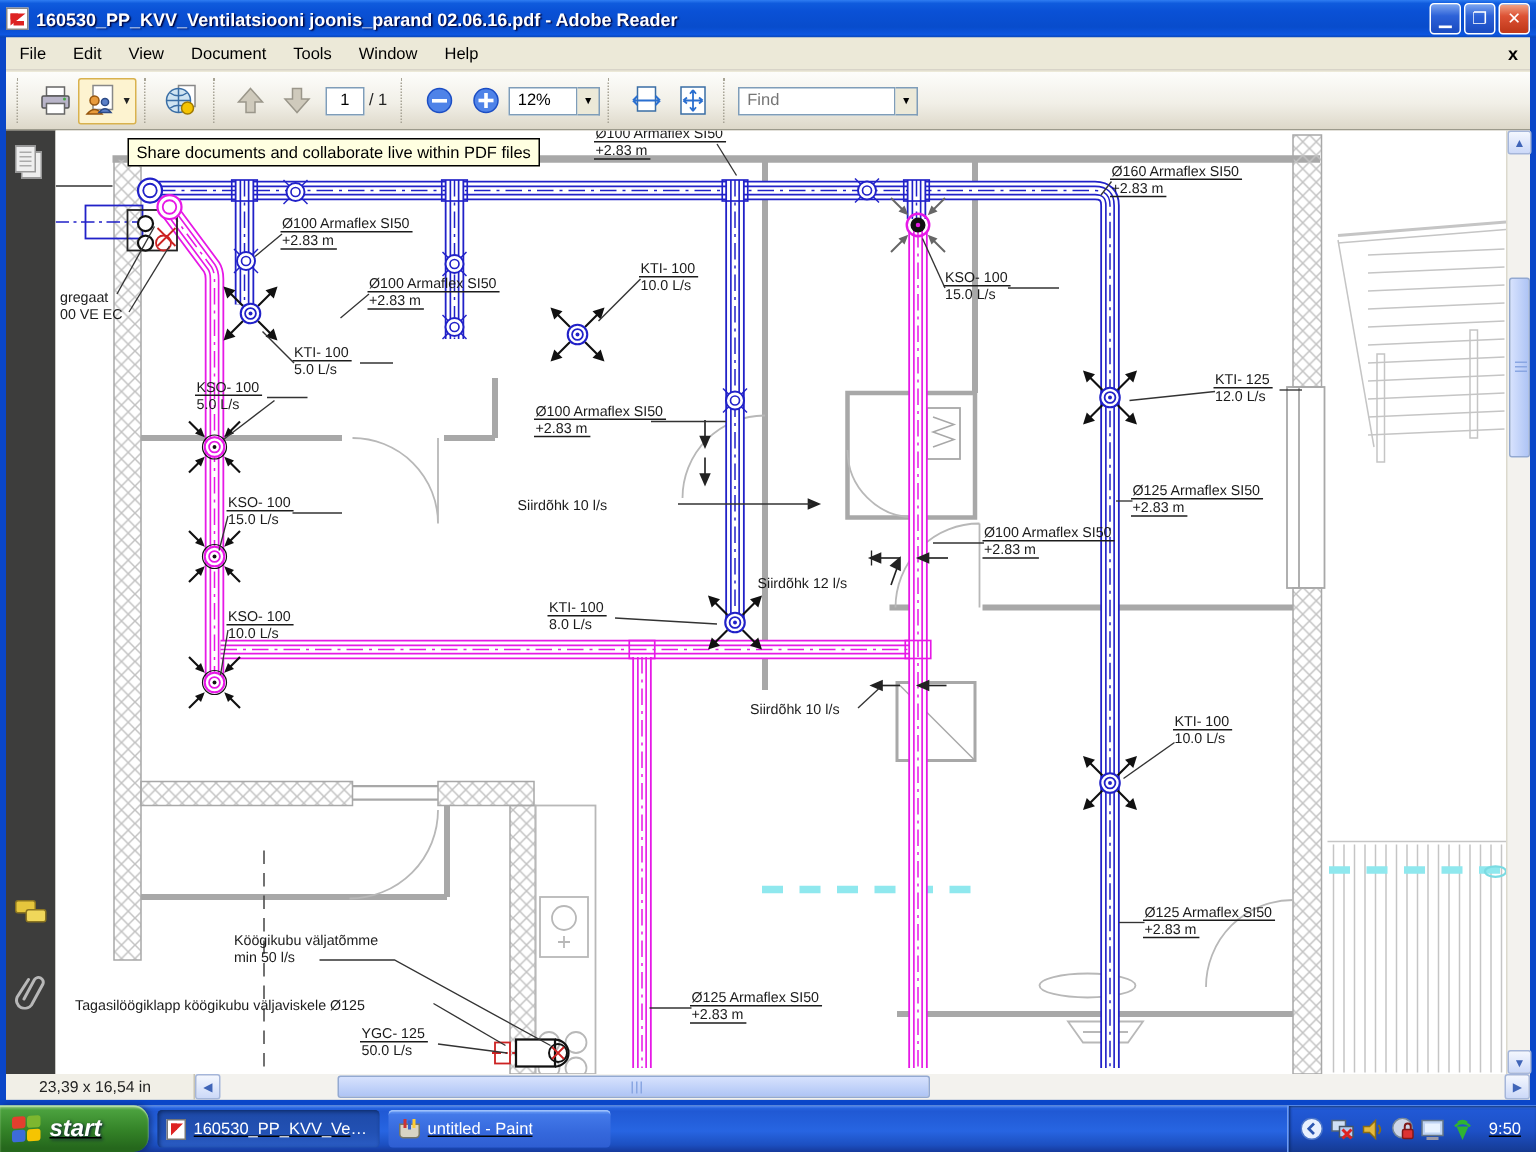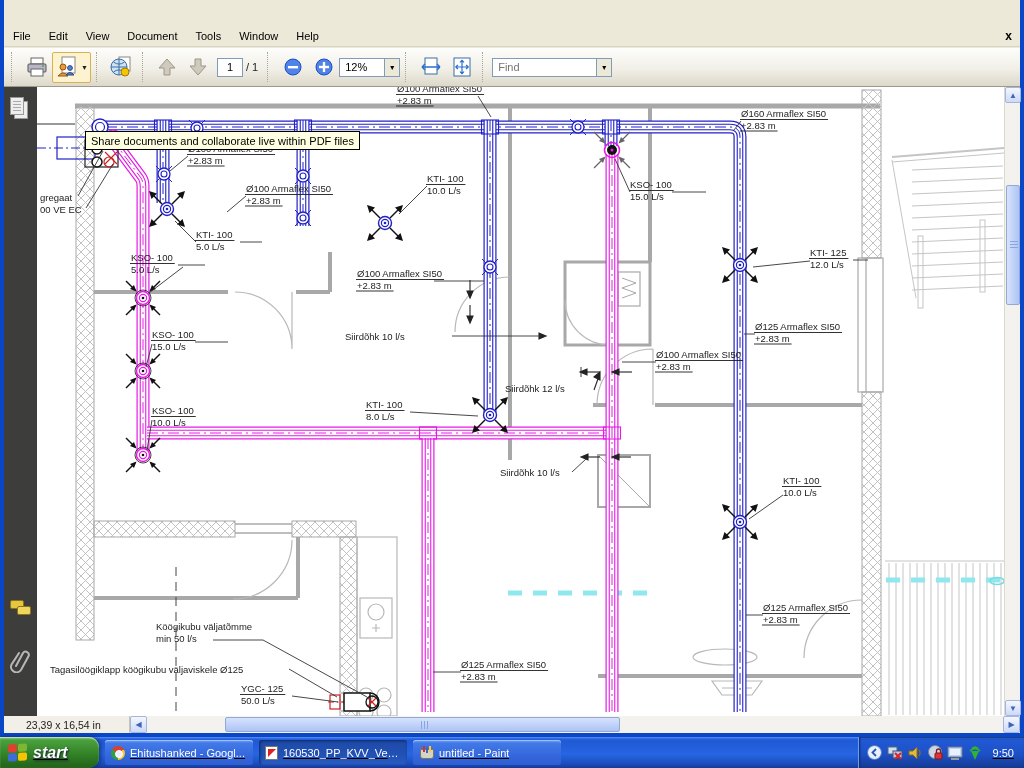--- a/index.html
+++ b/index.html
@@ -149,6 +149,15 @@
 
 <div class="window">
 
+  <div class="titlebar">
+    <span class="pdf-ico"></span>
+    <span class="title-text">160530_PP_KVV_Ventilatsiooni joonis_parand 02.06.16.pdf - Adobe Reader</span>
+    <div class="winbtns">
+      <div class="wbtn">▁</div>
+      <div class="wbtn">❐</div>
+      <div class="wbtn close">✕</div>
+    </div>
+  </div>
 
   <div class="menubar">
     <span class="mi">File</span>

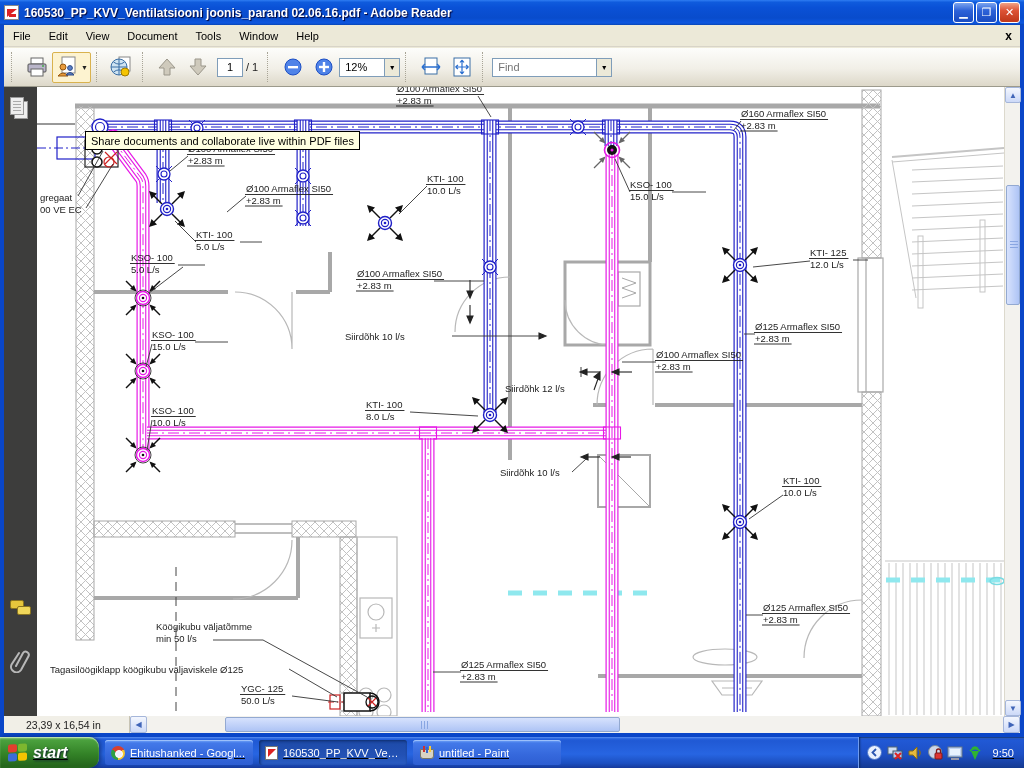--- a/index.html
+++ b/index.html
@@ -65,7 +65,7 @@
   .clip-ico{top:560px;}
   .canvas{width:967px;height:629px;background:#fff;position:relative;flex:none;overflow:hidden;text-align:center;}
   .tooltip{position:absolute;left:48px;top:5px;height:19px;background:#ffffe1;border:1px solid #000;
-    font-size:11px;color:#000;display:flex;align-items:center;padding:0 5px;white-space:nowrap;z-index:5;margin-top:39px;}
+    font-size:11px;color:#000;display:flex;align-items:center;padding:0 5px;white-space:nowrap;z-index:5;}
 
   
   .vscroll{width:16px;height:629px;background:#f3f2ee;position:relative;flex:none;

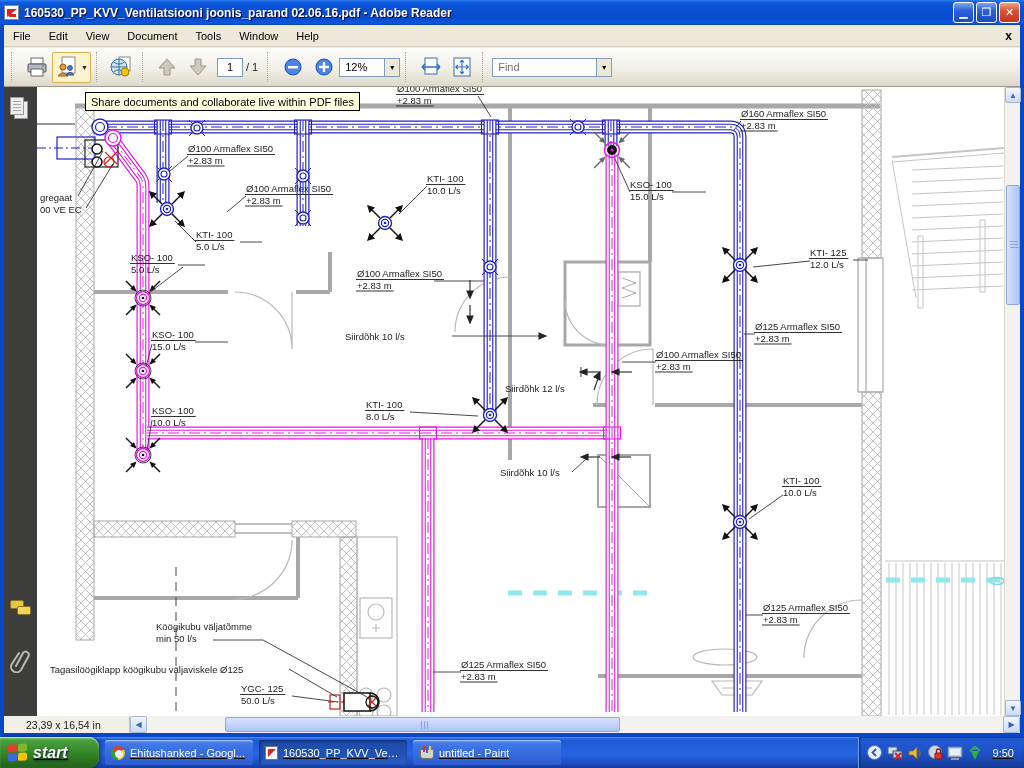--- a/index.html
+++ b/index.html
@@ -703,10 +703,6 @@
     </span>
     <span class="stxt">start</span>
   </div>
-  <div class="taskbtn">
-    <span class="ico-chrome"></span>
-    <span class="tlabel">Ehitushanked - Googl...</span>
-  </div>
   <div class="taskbtn active">
     <span class="ico-pdftask"></span>
     <span class="tlabel">160530_PP_KVV_Ven...</span>

